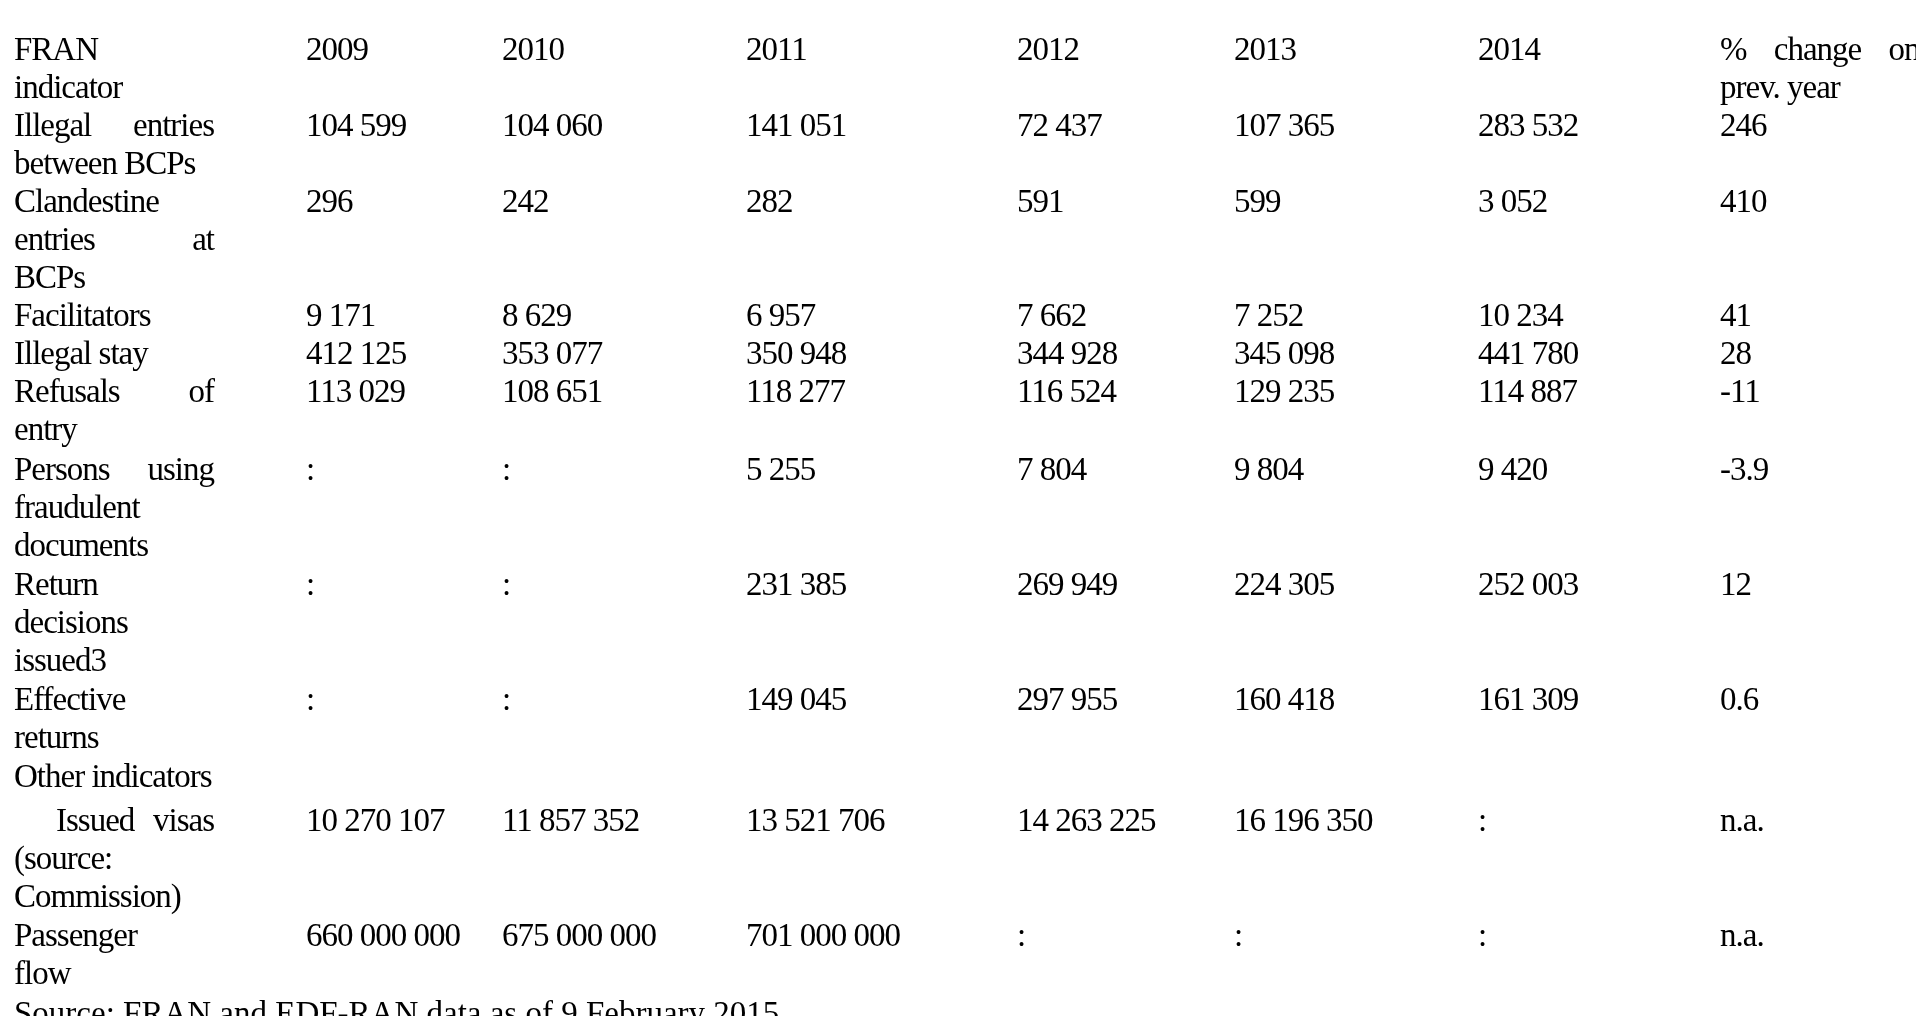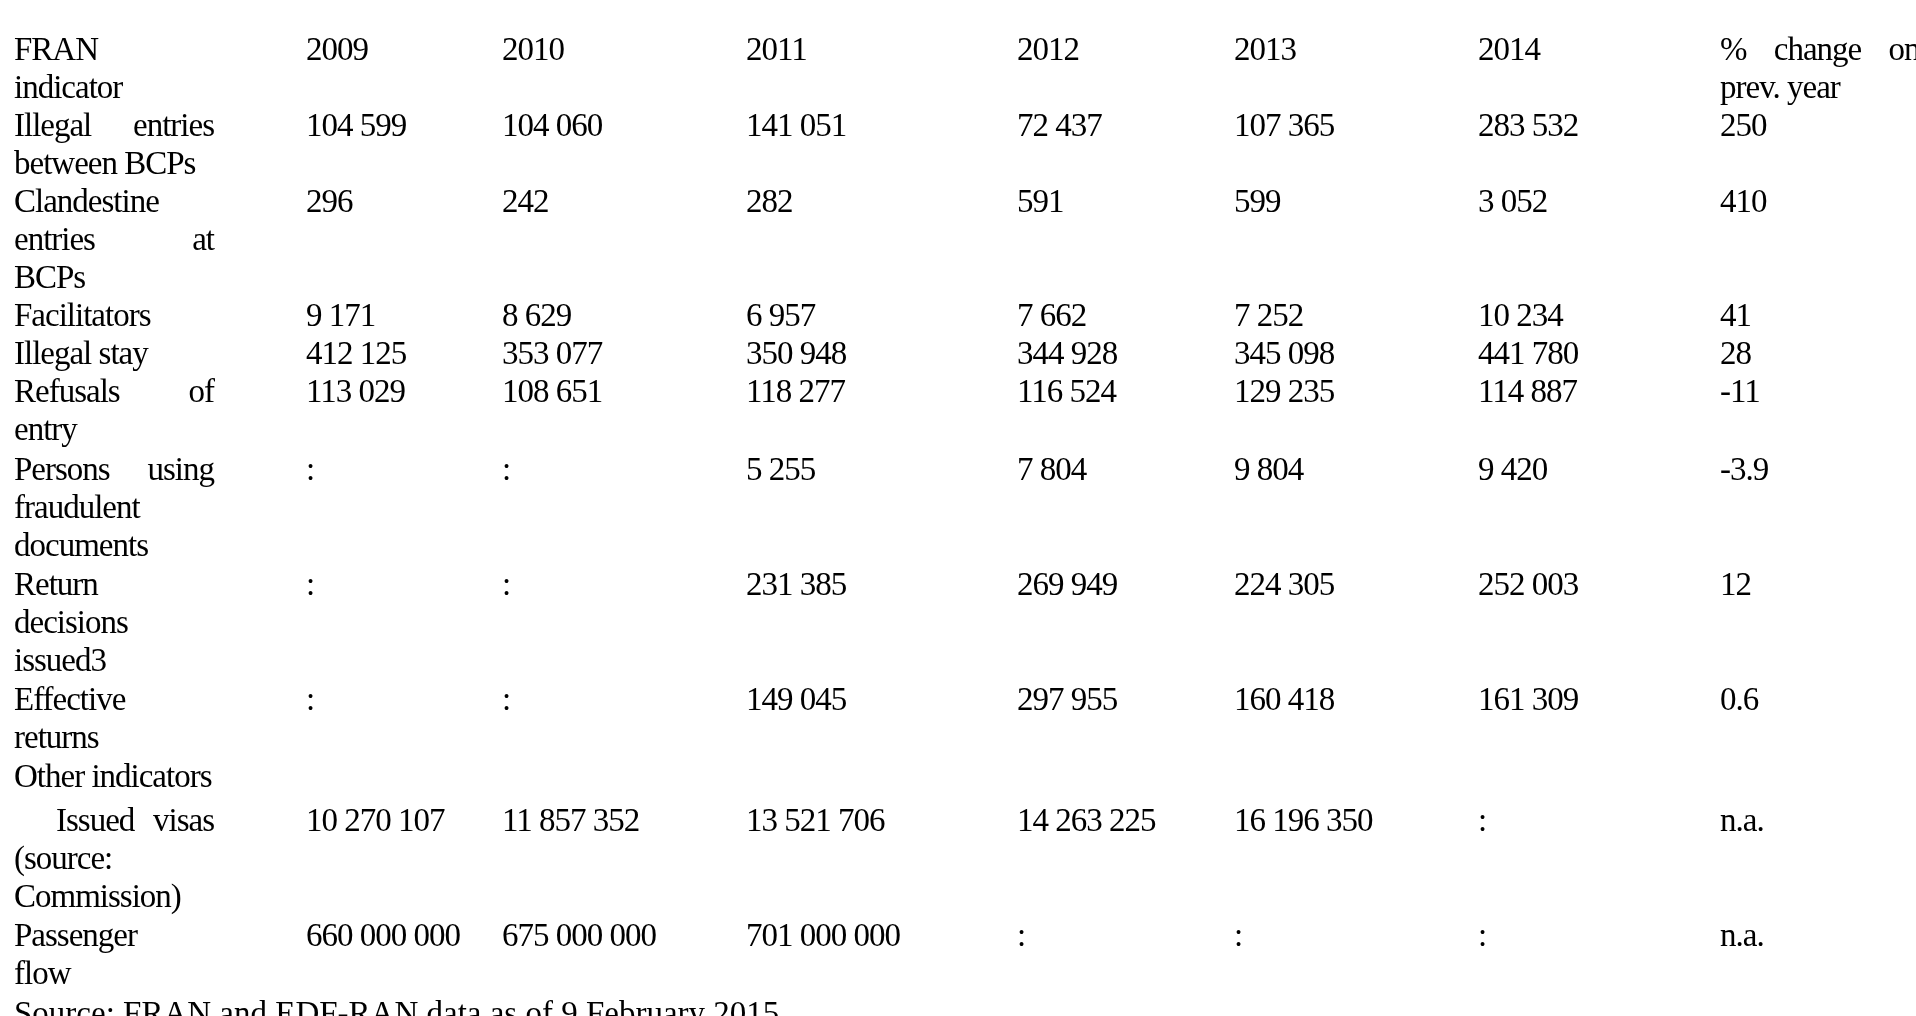--- a/index.html
+++ b/index.html
@@ -48,7 +48,7 @@
   <div class="cell c4">72 437</div>
   <div class="cell c5">107 365</div>
   <div class="cell c6">283 532</div>
-  <div class="cell c7">250</div>
+  <div class="cell c7">246</div>
 </div>
 
 <div class="row" style="top:182px;">

